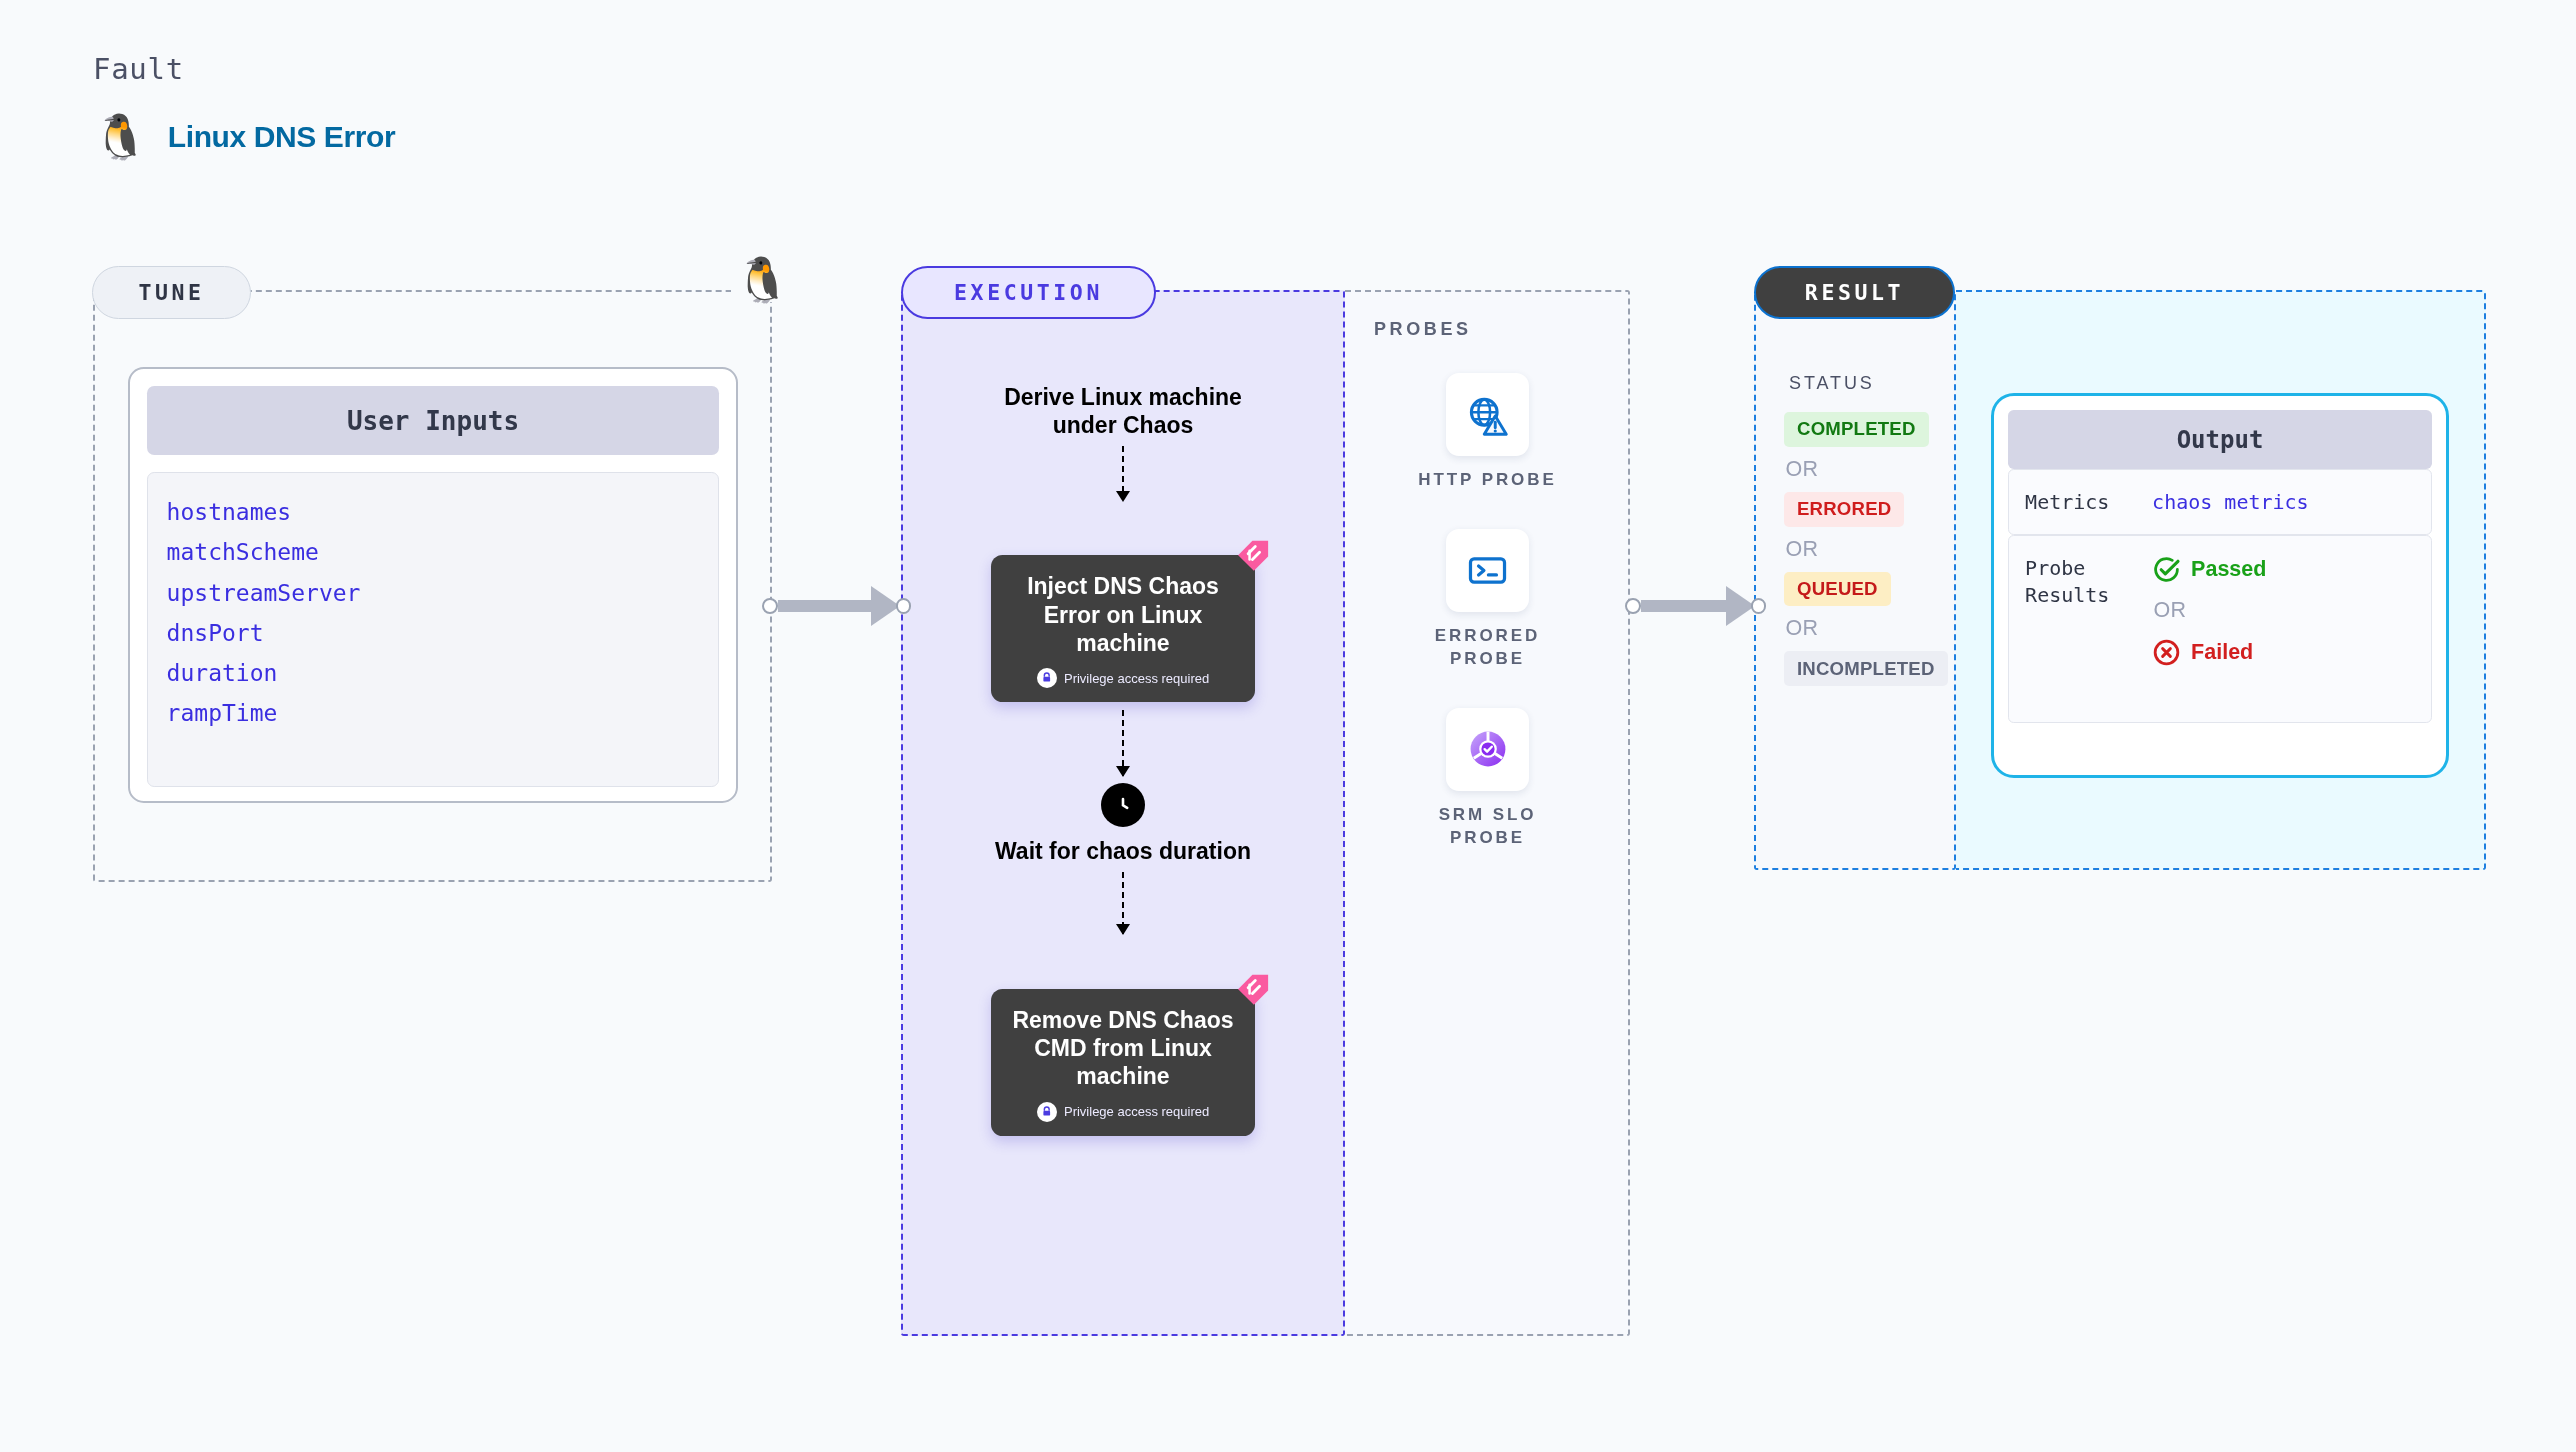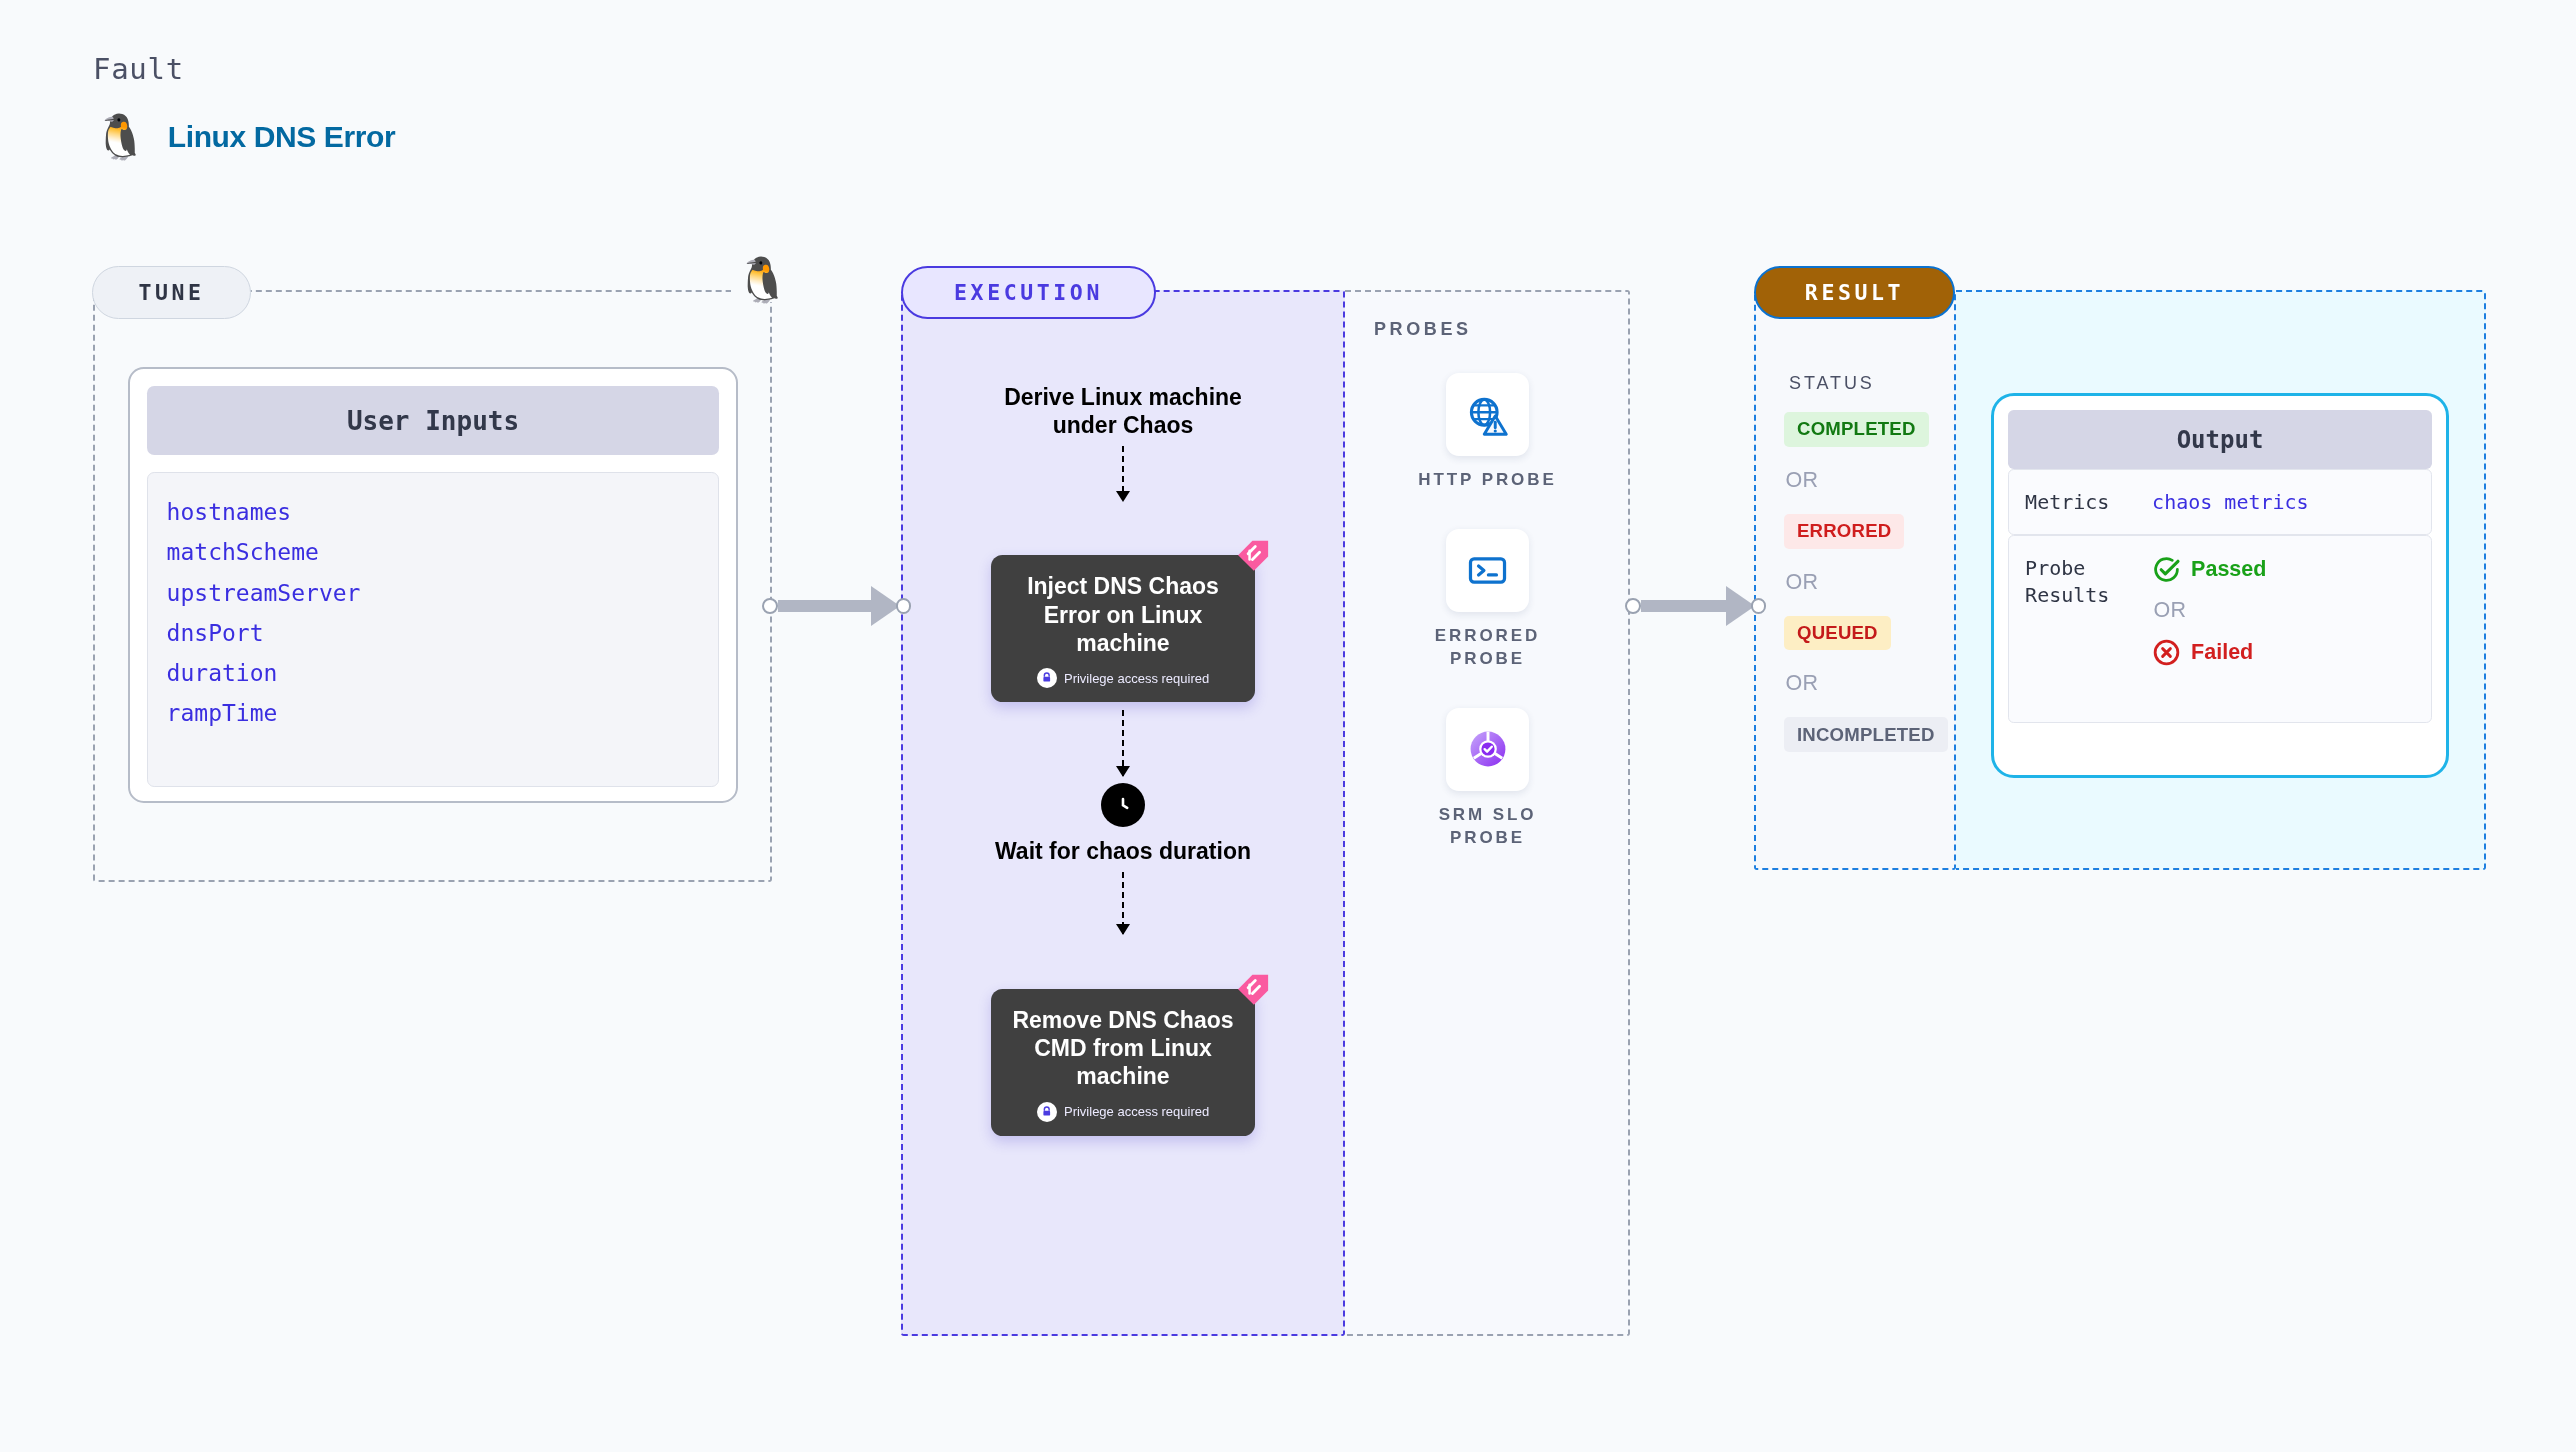--- a/index.html
+++ b/index.html
@@ -47,7 +47,7 @@
   }
   .pill-result {
     left: 1754px; top: 266px; width: 201px; height: 53px;
-    background: #a16207; border: 2.1px solid #0c72cf; color: #ffffff;
+    background: #404040; border: 2.1px solid #0c72cf; color: #ffffff;
     font-size: 21.5px;
   }
 

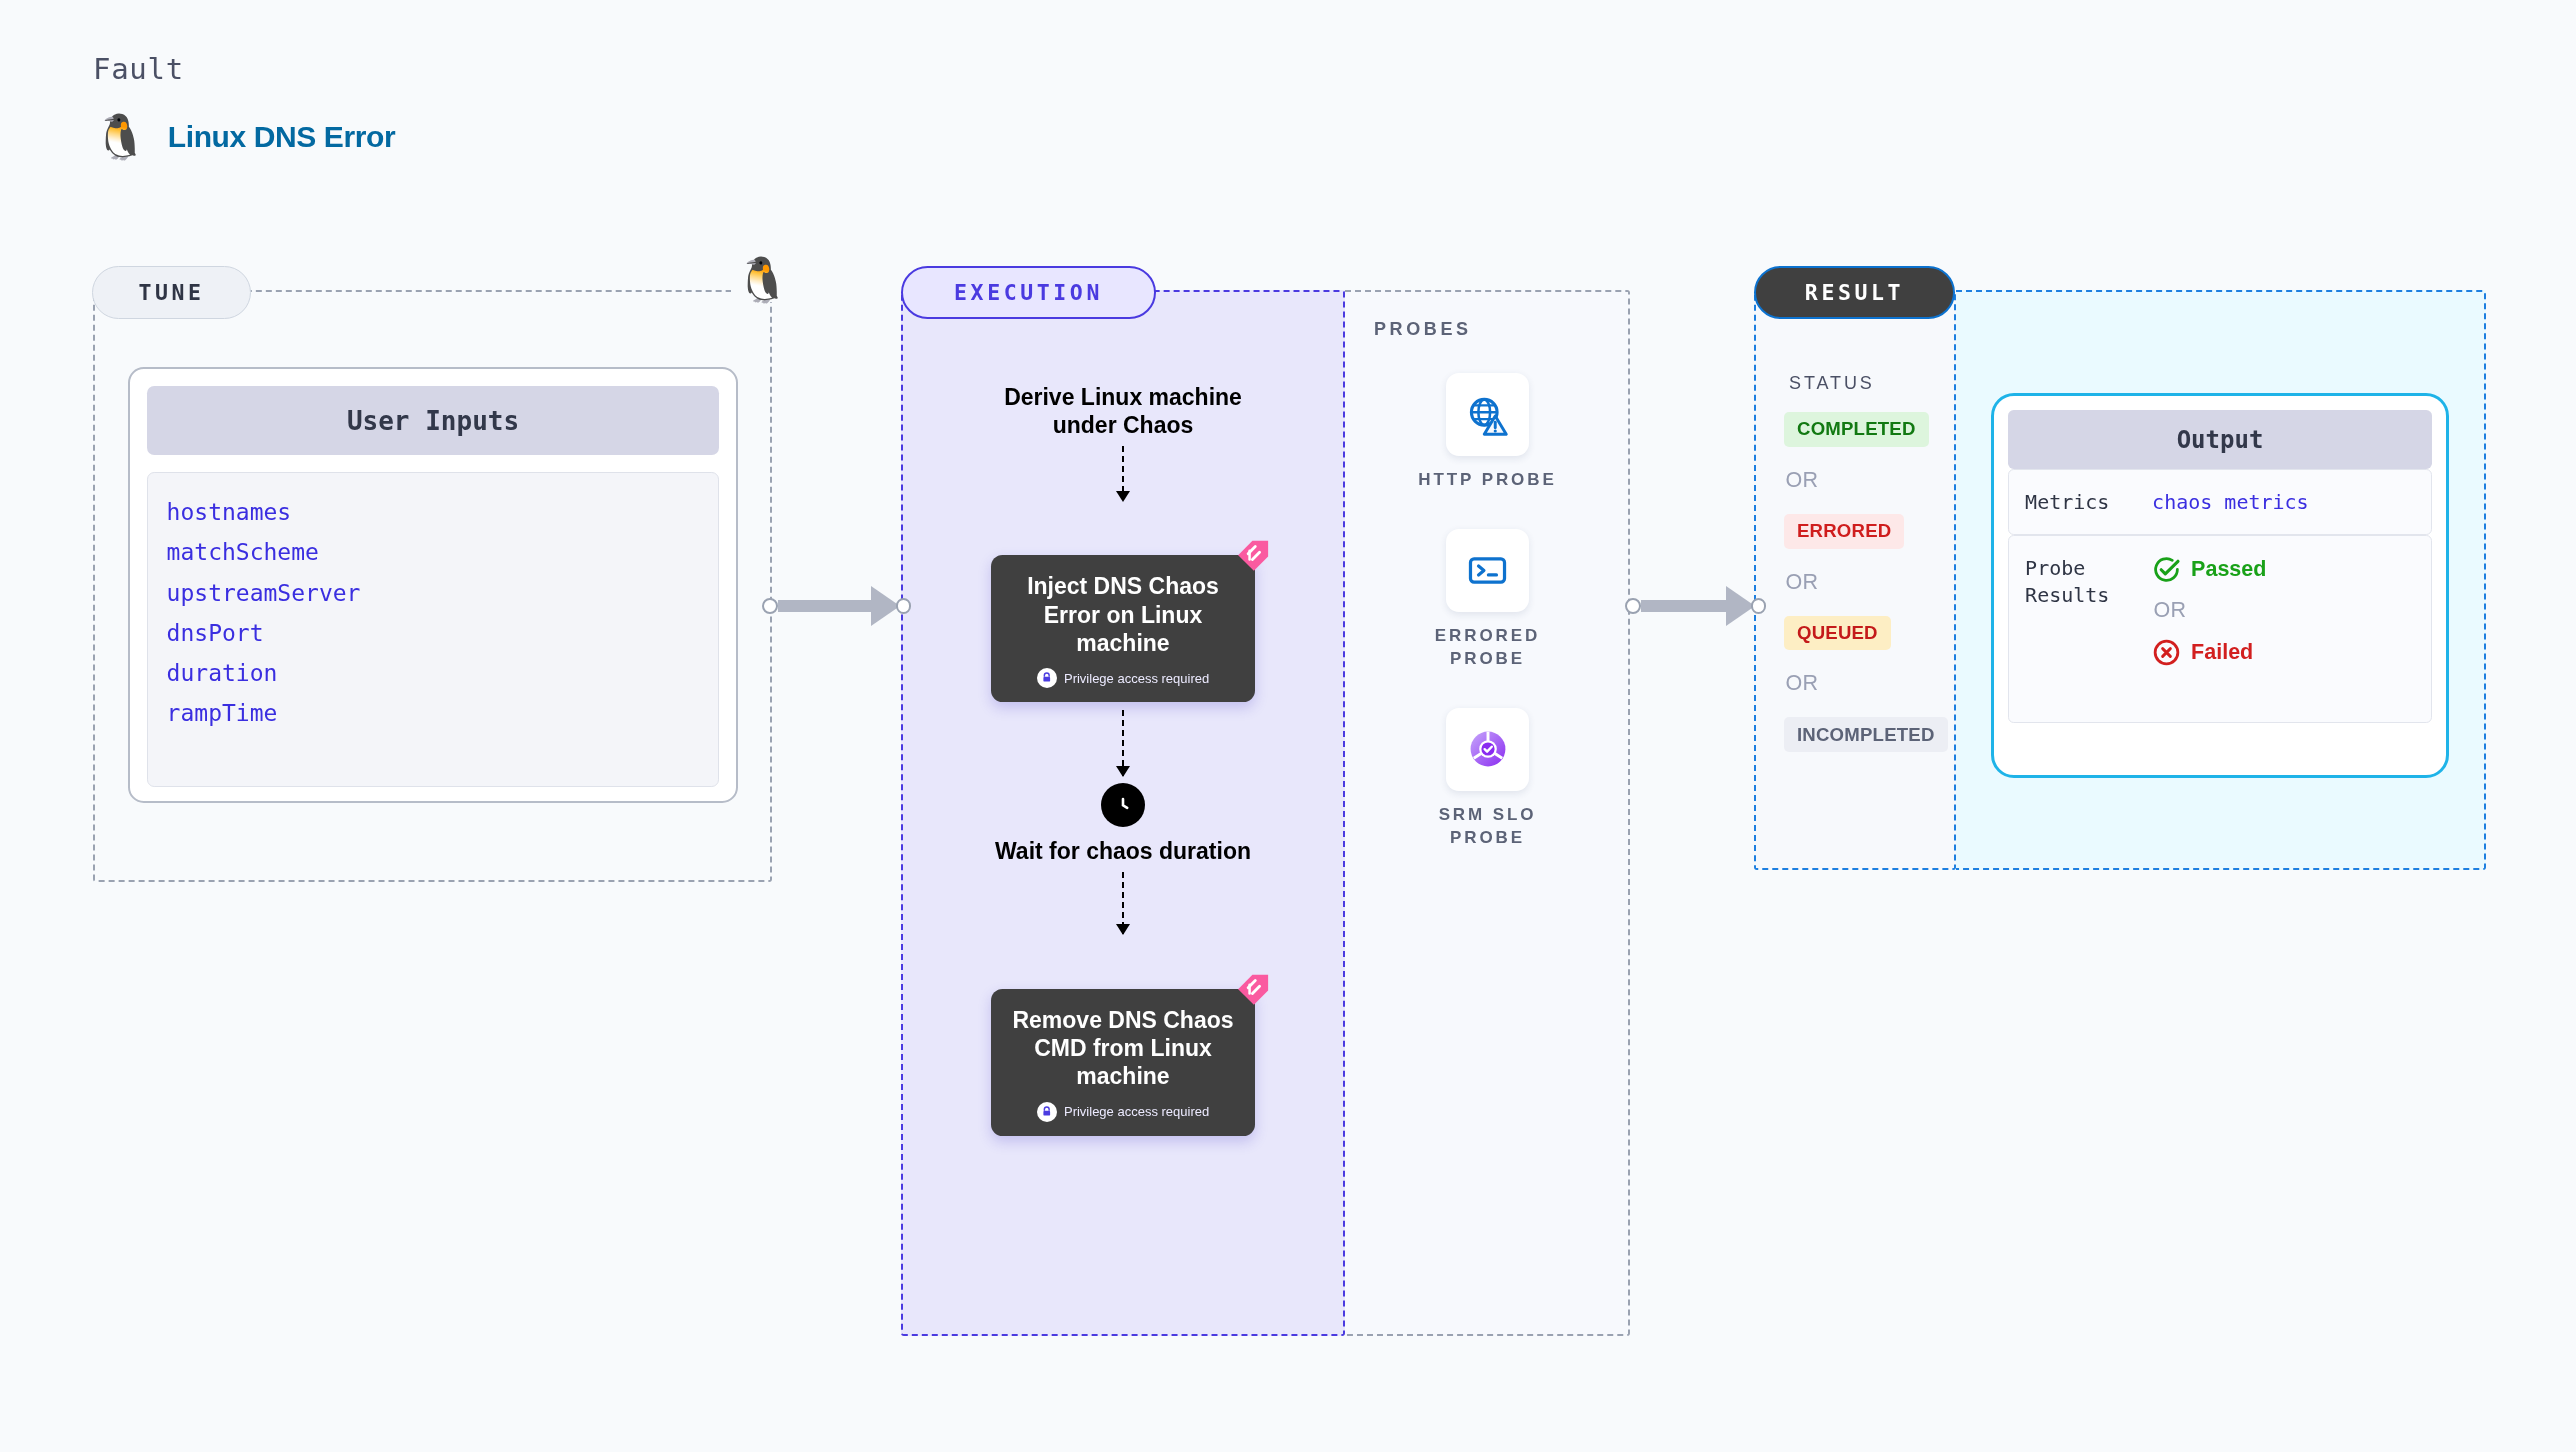--- a/index.html
+++ b/index.html
@@ -192,7 +192,7 @@
   }
   .status-list {
     position: absolute; left: 1784px; top: 412px; width: 172px;
-    display: flex; flex-direction: column; align-items: flex-start; gap: 11px;
+    display: flex; flex-direction: column; align-items: flex-start; gap: 0;
   }
   .status-badge {
     display: inline-block; padding: 6.4px 13px; border-radius: 5px;

